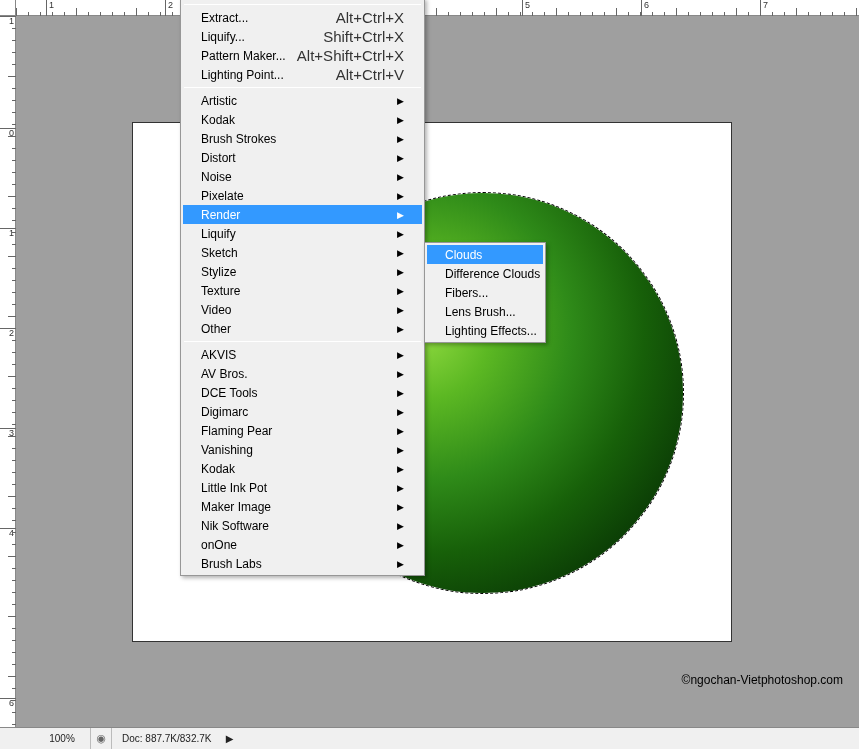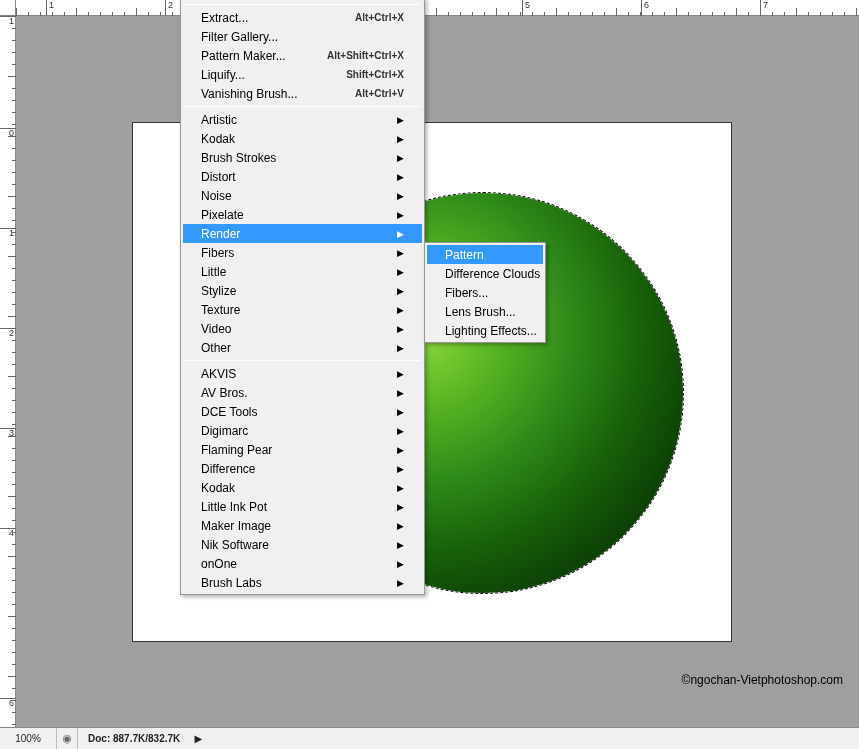--- a/index.html
+++ b/index.html
@@ -36,7 +36,7 @@
 .menu-sub { top: 242px; left: 424px; width: 122px; }
 .menu-item { display: flex; align-items: center; justify-content: space-between; padding: 2px 18px 2px 18px; height: 19px; white-space: nowrap; cursor: default; }
 .menu-item.highlight { background: #3399ff; color: #fff; }
-.menu-item .shortcut { color: #333; font-size: 10px; font-weight: bold; }
+.menu-item .shortcut { color: #333; font-size: 15px; }
 .menu-sep { height: 1px; background: #c0c0c0; margin: 3px 1px; border-bottom: 1px solid #fff; }
 .submenu-arrow { font-size: 9px; margin-left: auto; padding-left: 6px; color: #000; }
 .menu-item.highlight .submenu-arrow { color: #fff; }

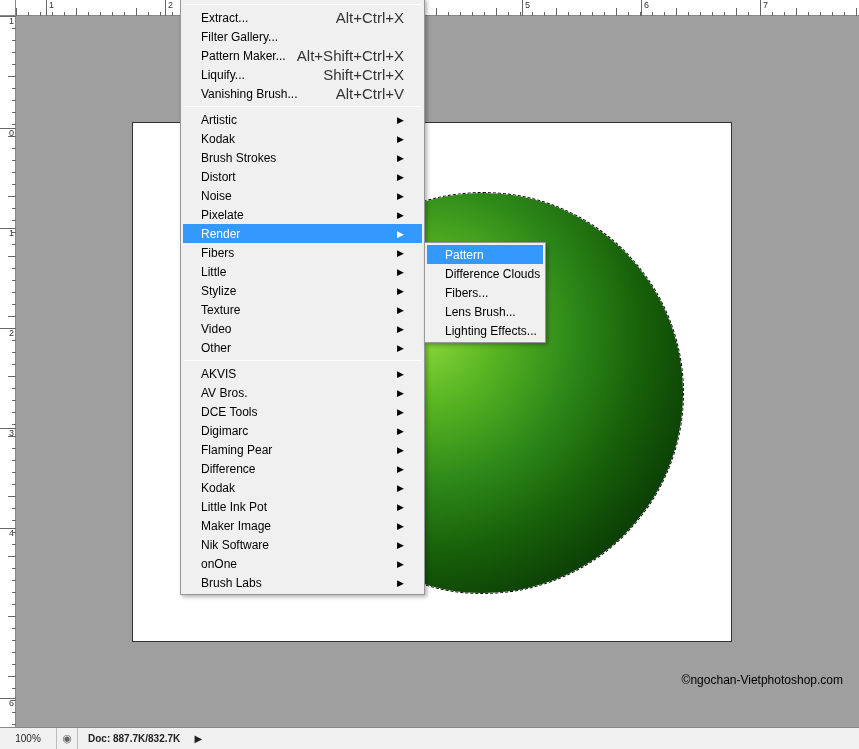--- a/index.html
+++ b/index.html
@@ -226,9 +226,6 @@
       <span class="shortcut">Alt+Ctrl+X</span>
     </div>
     <div class="menu-item">
-      <span>Filter Gallery...</span>
-    </div>
-    <div class="menu-item">
       <span>Pattern Maker...</span>
       <span class="shortcut">Alt+Shift+Ctrl+X</span>
     </div>

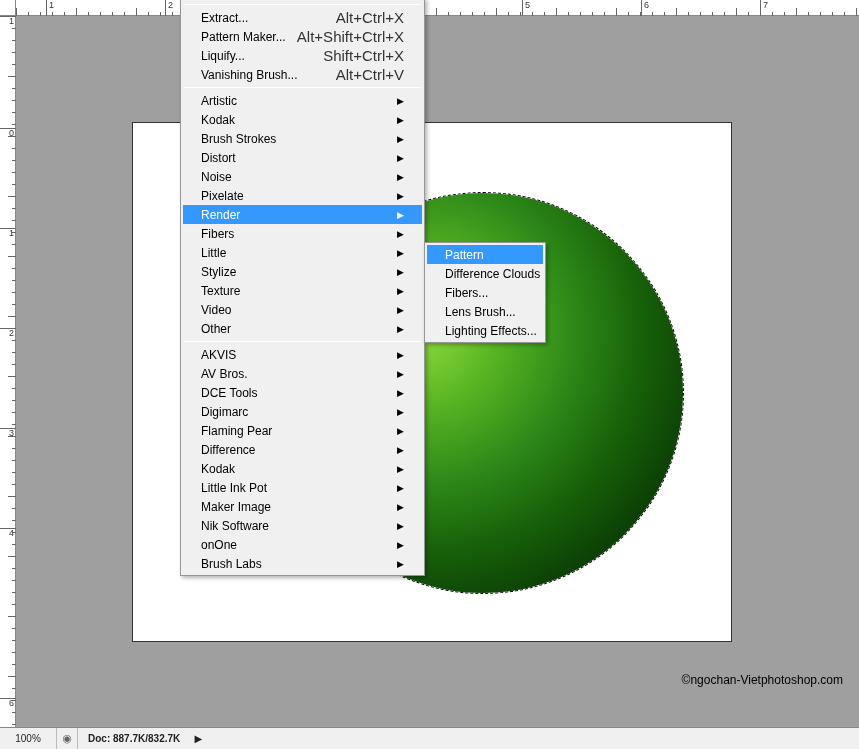--- a/index.html
+++ b/index.html
@@ -226,12 +226,12 @@
       <span class="shortcut">Alt+Ctrl+X</span>
     </div>
     <div class="menu-item">
+      <span>Liquify...</span>
+      <span class="shortcut">Shift+Ctrl+X</span>
+    </div>
+    <div class="menu-item">
       <span>Pattern Maker...</span>
       <span class="shortcut">Alt+Shift+Ctrl+X</span>
-    </div>
-    <div class="menu-item">
-      <span>Liquify...</span>
-      <span class="shortcut">Shift+Ctrl+X</span>
     </div>
     <div class="menu-item">
       <span>Vanishing Brush...</span>

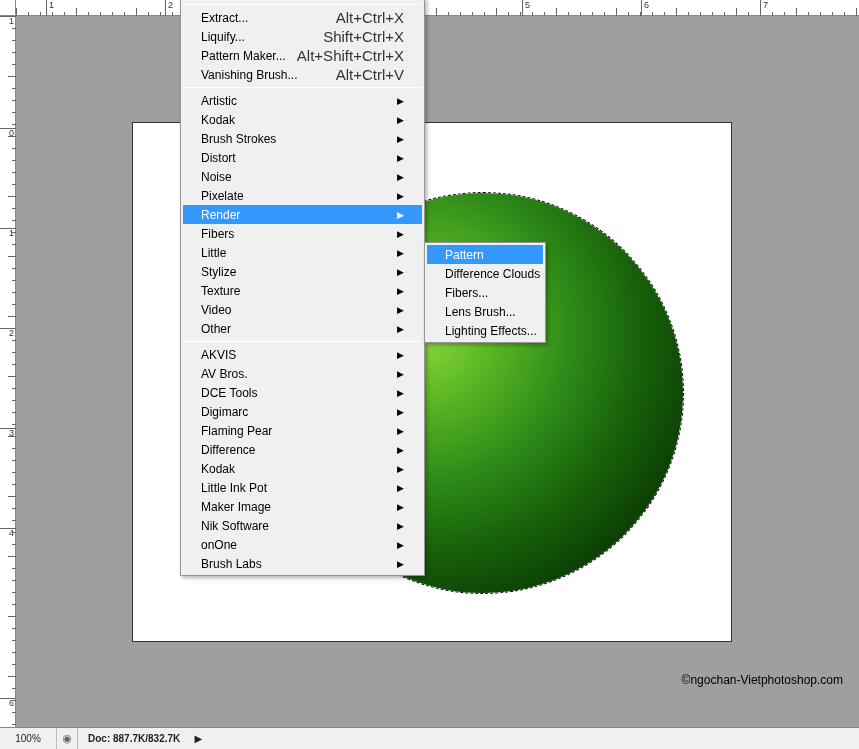--- a/index.html
+++ b/index.html
@@ -234,7 +234,7 @@
       <span class="shortcut">Alt+Shift+Ctrl+X</span>
     </div>
     <div class="menu-item">
-      <span>Vanishing Brush...</span>
+      <span>Lighting Point...</span>
       <span class="shortcut">Alt+Ctrl+V</span>
     </div>
     <div class="menu-sep"></div>

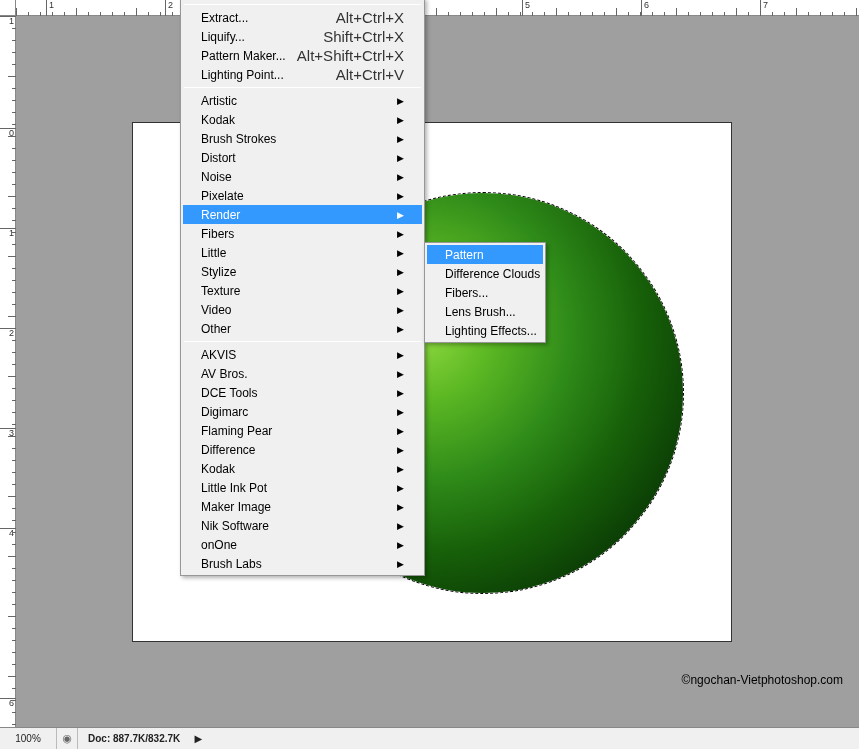--- a/index.html
+++ b/index.html
@@ -267,7 +267,7 @@
       <span class="submenu-arrow">▶</span>
     </div>
     <div class="menu-item">
-      <span>Fibers</span>
+      <span>Liquify</span>
       <span class="submenu-arrow">▶</span>
     </div>
     <div class="menu-item">

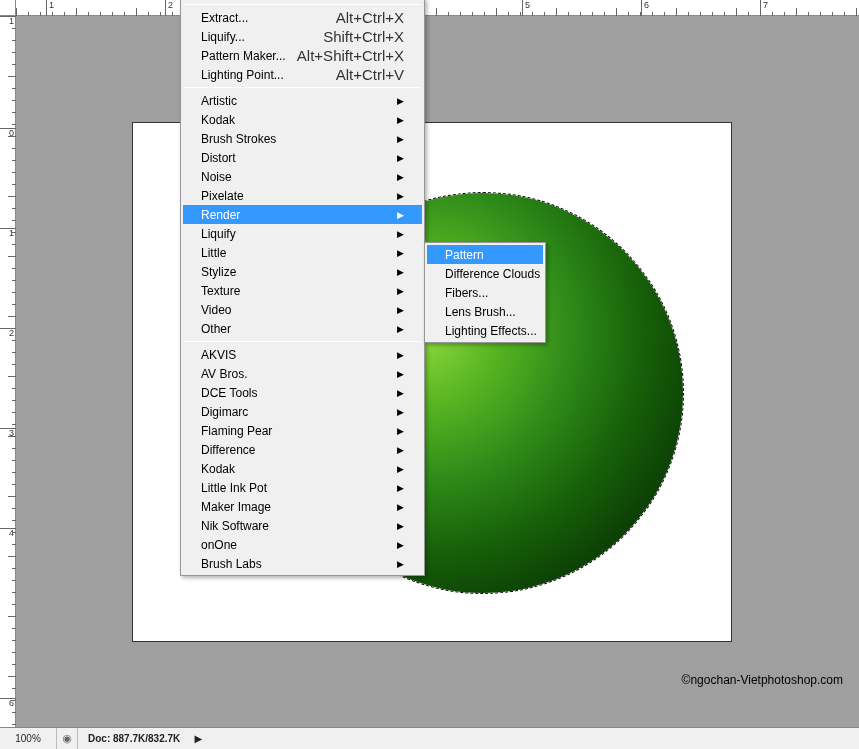--- a/index.html
+++ b/index.html
@@ -271,7 +271,7 @@
       <span class="submenu-arrow">▶</span>
     </div>
     <div class="menu-item">
-      <span>Little</span>
+      <span>Sketch</span>
       <span class="submenu-arrow">▶</span>
     </div>
     <div class="menu-item">

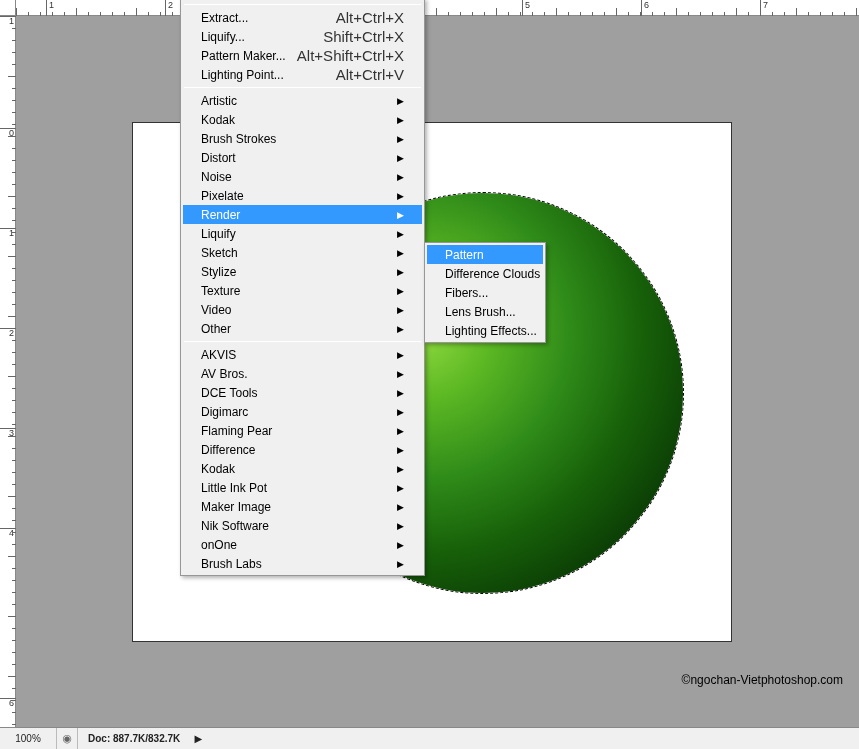--- a/index.html
+++ b/index.html
@@ -342,7 +342,7 @@
   </div>
 <div class="menu menu-sub">
     <div class="menu-item highlight">
-      <span>Pattern</span>
+      <span>Clouds</span>
     </div>
     <div class="menu-item">
       <span>Difference Clouds</span>

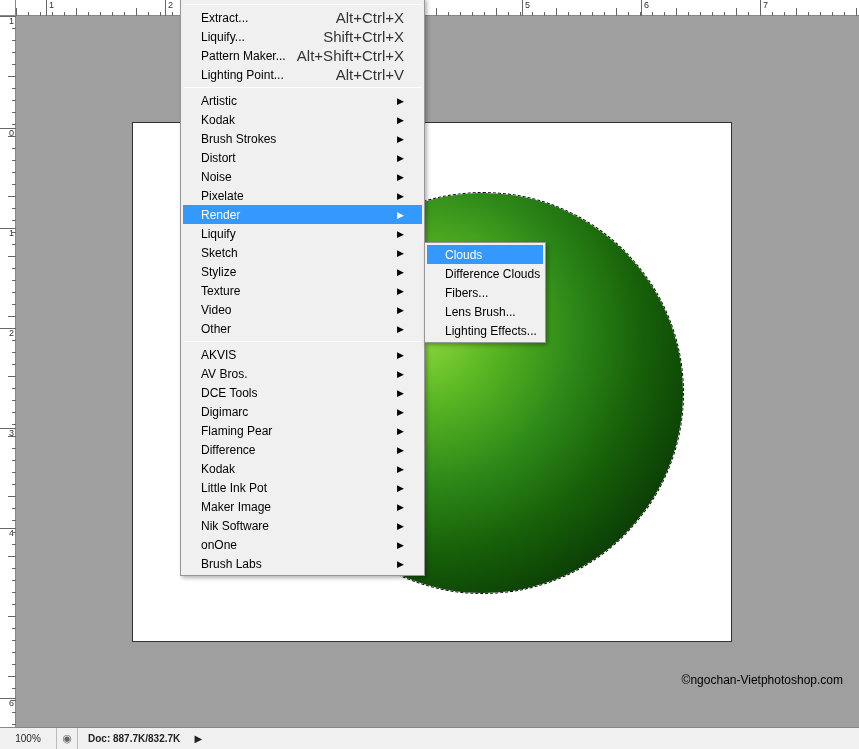--- a/index.html
+++ b/index.html
@@ -312,7 +312,7 @@
       <span class="submenu-arrow">▶</span>
     </div>
     <div class="menu-item">
-      <span>Difference</span>
+      <span>Vanishing</span>
       <span class="submenu-arrow">▶</span>
     </div>
     <div class="menu-item">

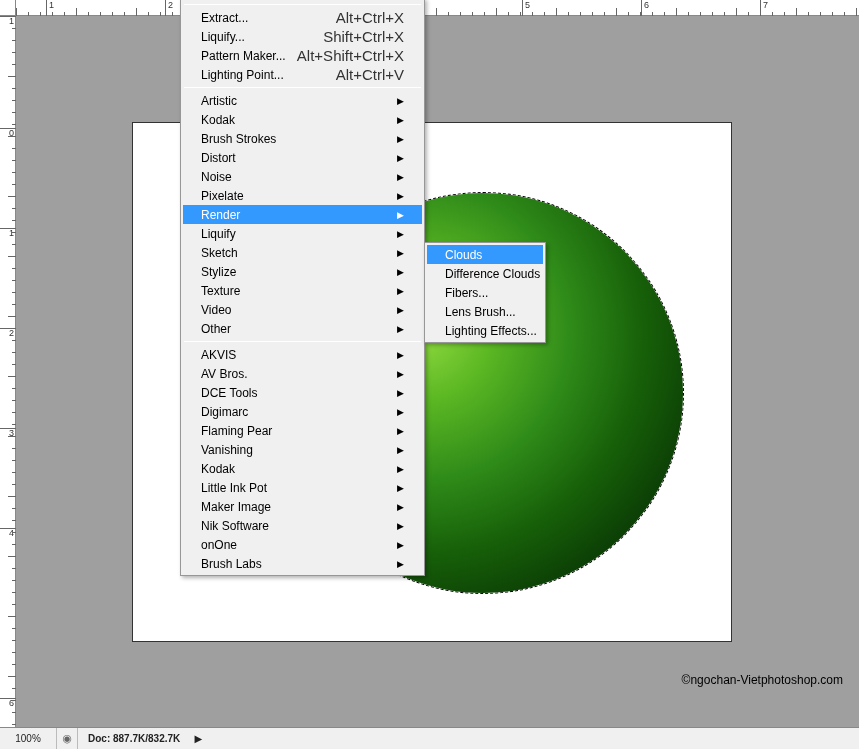--- a/index.html
+++ b/index.html
@@ -24,7 +24,7 @@
 
 .status-bar { position: absolute; bottom: 0; left: 0; right: 0; height: 22px; background: #f0f0f0; border-top: 1px solid #888; display: flex; align-items: center; font-size: 10px; color: #222; }
 .status-sep { width: 1px; height: 100%; background: #bbb; }
-.zoom { width: 56px; text-align: center; }
+.zoom { width: 56px; text-align: center; margin-left: 34px; }
 .globe { width: 20px; text-align: center; font-size: 11px; color: #666; }
 .doc-info { padding: 0 10px; font-weight: bold; }
 .arrow-btn { width: 16px; text-align: center; cursor: pointer; }

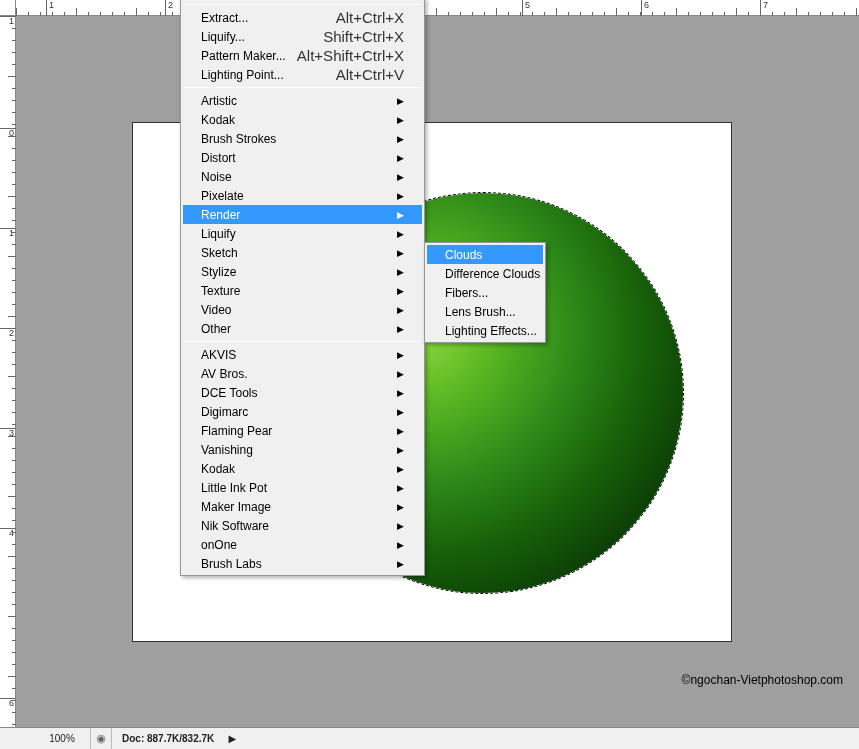--- a/index.html
+++ b/index.html
@@ -26,7 +26,7 @@
 .status-sep { width: 1px; height: 100%; background: #bbb; }
 .zoom { width: 56px; text-align: center; margin-left: 34px; }
 .globe { width: 20px; text-align: center; font-size: 11px; color: #666; }
-.doc-info { padding: 0 10px; font-weight: bold; }
+.doc-info { padding: 0 10px; }
 .arrow-btn { width: 16px; text-align: center; cursor: pointer; }
 
 .watermark { position: absolute; bottom: 40px; right: 16px; font-size: 12px; color: #000; font-family: Arial, sans-serif; }

